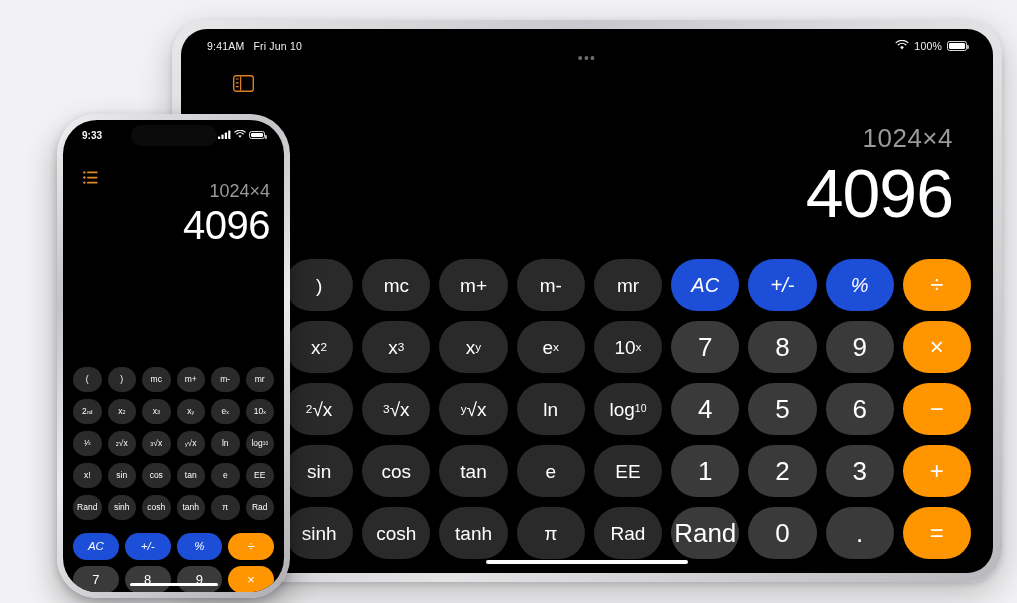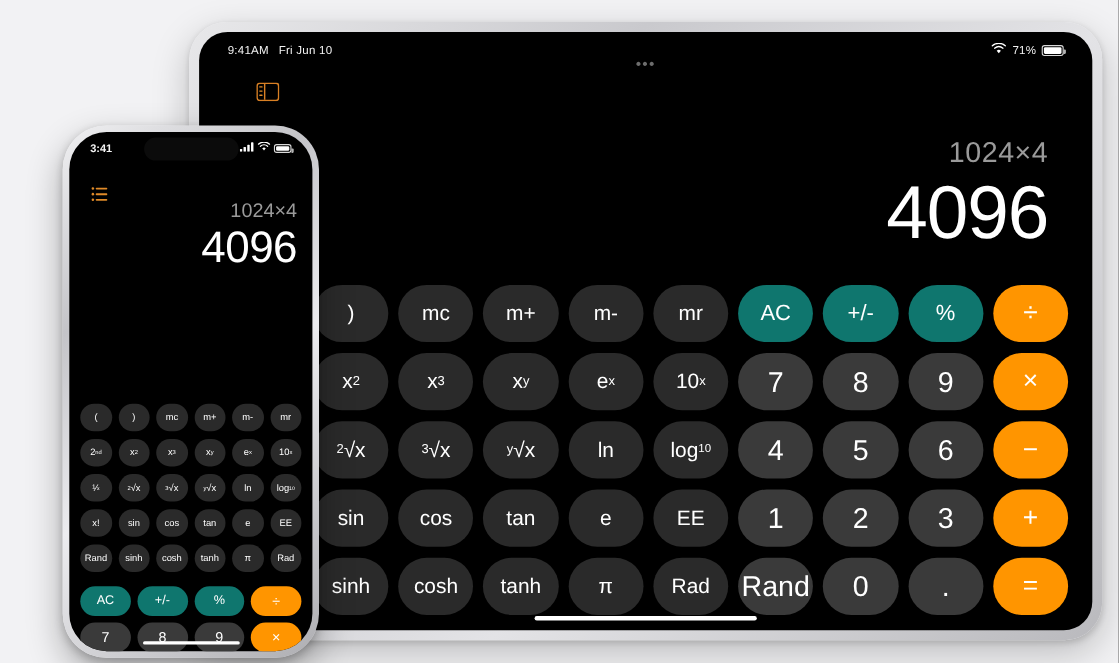--- a/index.html
+++ b/index.html
@@ -285,7 +285,7 @@
               <path d="M1.1 2.6a9 9 0 0 1 11.8 0" stroke="#fff" stroke-width="1.2" fill="none" stroke-linecap="round"></path>
             </svg>
         </span>
-        <span>71%</span>
+        <span>100%</span>
         <span class="bat-shell">
             <span class="bat-fill"></span>
           </span>

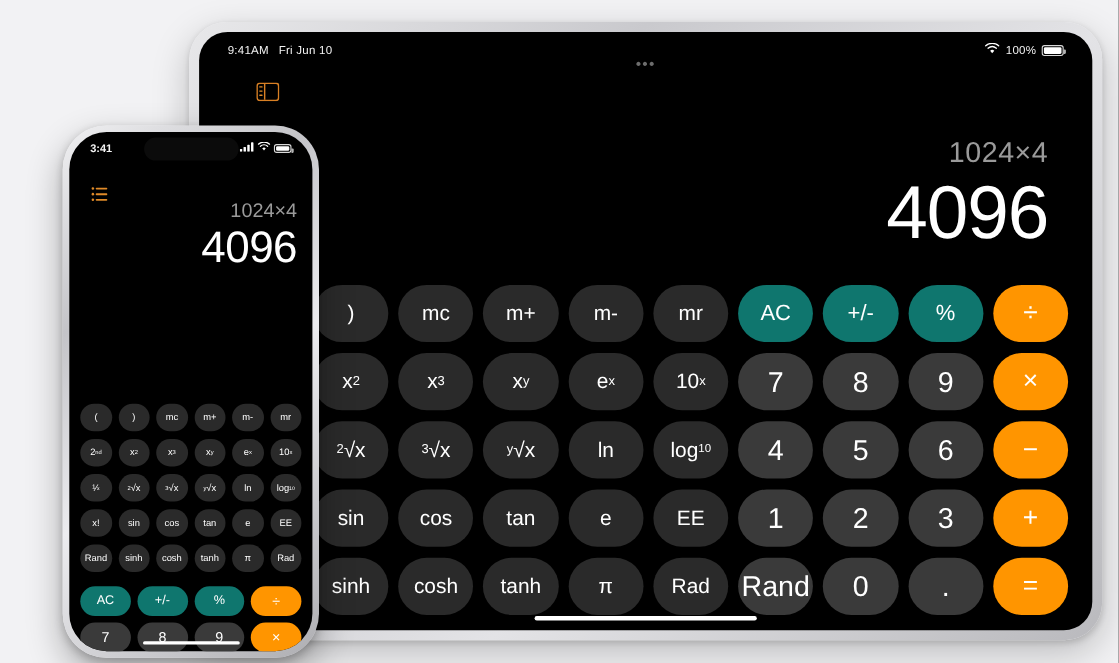--- a/index.html
+++ b/index.html
@@ -367,7 +367,7 @@
     <div id="iphone-notch"></div>
 
     <div id="iphone-statusbar">
-      <span>3:41</span>
+      <span>9:33</span>
       <span class="iphone-status-right">
         <span>
           <svg width="13" height="9" viewBox="0 0 13 9">

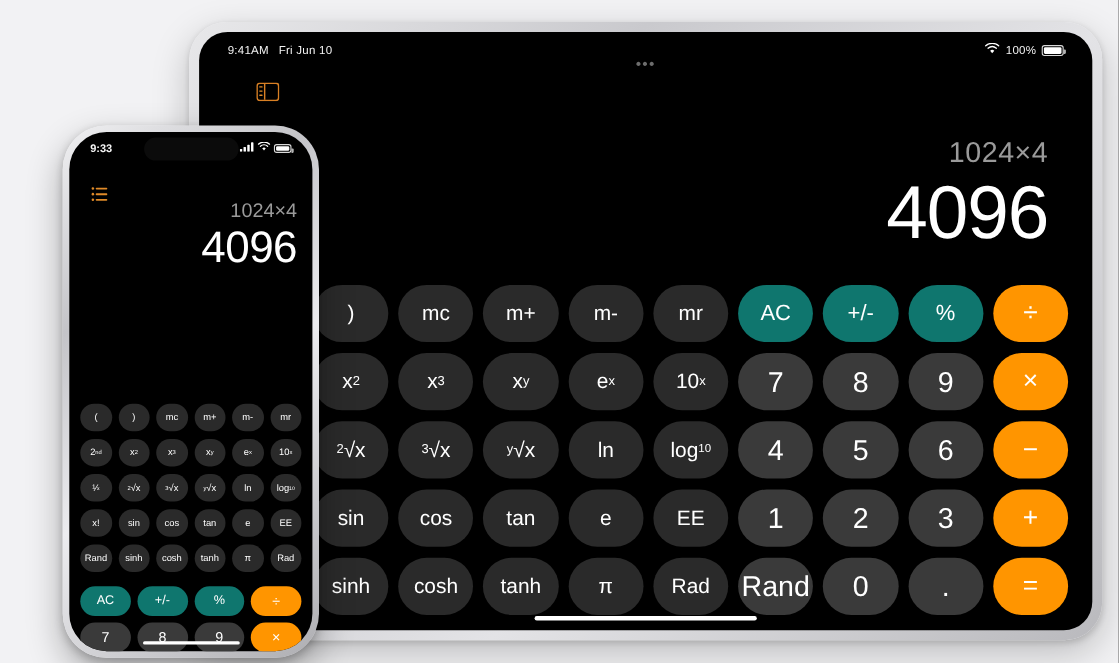--- a/index.html
+++ b/index.html
@@ -231,7 +231,7 @@
   }
   .key.fn    { background: #2a2a2a; }
   .key.digit { background: #3a3a3a; }
-  .key.util  { background: #0f766e; }
+  .key.util  { background: #1d4ed8; font-style: italic; }
   .key.op    { background: #ff9500; }
 
   #ipad-keypad .key { font-size: 21px; }

